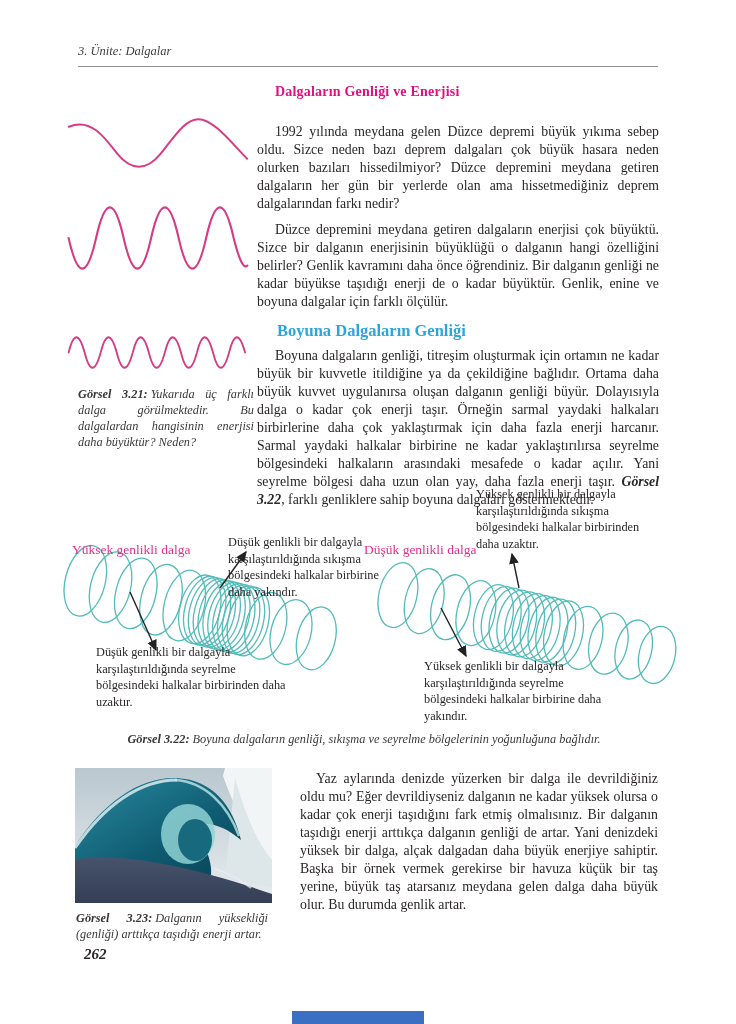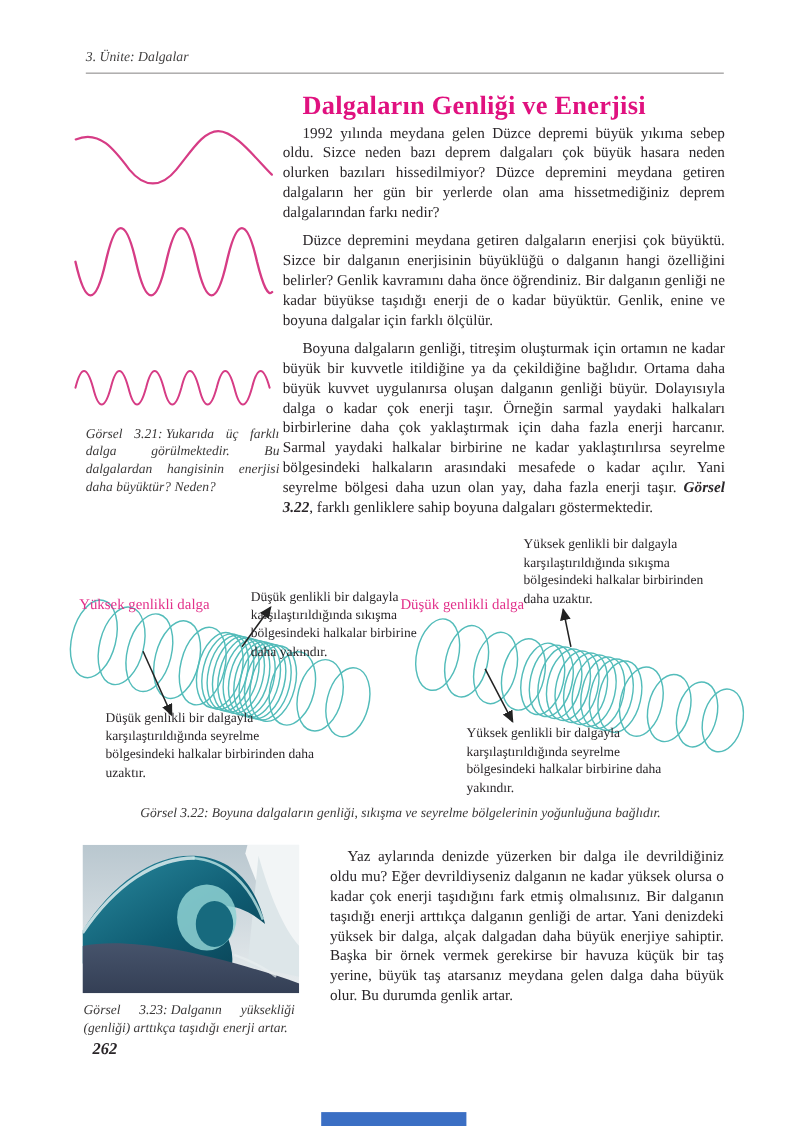--- a/index.html
+++ b/index.html
@@ -10,7 +10,7 @@
   .hdr-rule{position:absolute;left:78px;top:66px;width:580px;height:1px;background:#8f8d8d;}
   
   .col-main{position:absolute;left:257px;top:84px;width:402px;}
-  .title{margin:0 0 1px 18px;font-size:24px;font-weight:bold;color:#e0117f;letter-spacing:.2px;}
+  .title{margin:0 0 23px 18px;font-size:14px;font-weight:bold;color:#e0117f;letter-spacing:.2px;}
   .body-p{margin:0 0 8px 0;font-size:13.8px;line-height:18px;text-align:justify;text-indent:18px;}
   .h2{margin:10px 0 6px 20px;font-size:16.5px;font-weight:bold;color:#2ba6d8;}
   .figref{font-weight:bold;font-style:italic;}

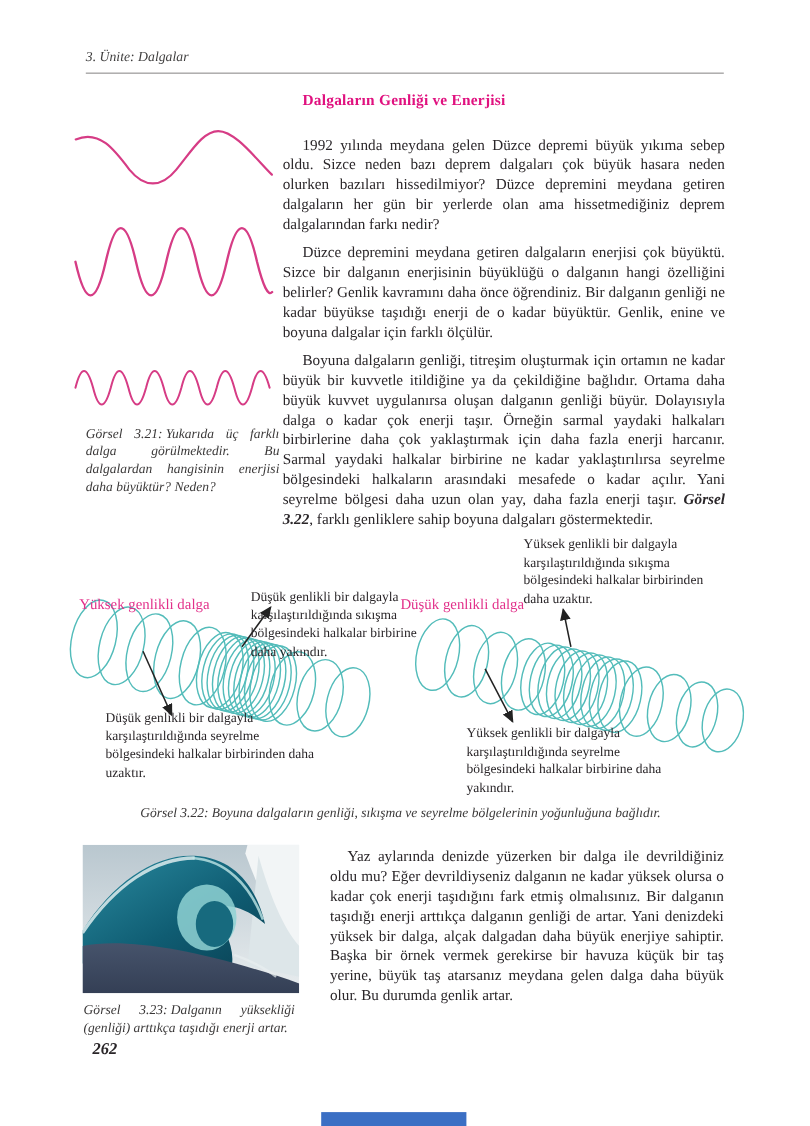--- a/index.html
+++ b/index.html
@@ -58,6 +58,7 @@
     <h1 class="title">Dalgaların Genliği ve Enerjisi</h1>
     <p class="body-p">1992 yılında meydana gelen Düzce depremi büyük yıkıma sebep oldu. Sizce neden bazı deprem dalgaları çok büyük hasara neden olurken bazıları hissedilmiyor? Düzce depremini meydana getiren dalgaların her gün bir yerlerde olan ama hissetmediğiniz deprem dalgalarından farkı nedir?</p>
     <p class="body-p">Düzce depremini meydana getiren dalgaların enerjisi çok büyüktü. Sizce bir dalganın enerjisinin büyüklüğü o dalganın hangi özelliğini belirler? Genlik kavramını daha önce öğrendiniz. Bir dalganın genliği ne kadar büyükse taşıdığı enerji de o kadar büyüktür. Genlik, enine ve boyuna dalgalar için farklı ölçülür.</p>
+    <h2 class="h2">Boyuna Dalgaların Genliği</h2>
     <p class="body-p"><span>Boyuna dalgaların genliği, titreşim oluşturmak için ortamın ne kadar büyük bir kuvvetle itildiğine ya da çekildiğine bağlıdır. Ortama daha büyük kuvvet uygulanırsa oluşan dalganın genliği büyür. Dolayısıyla dalga o kadar çok enerji taşır. Örneğin sarmal yaydaki halkaları birbirlerine daha çok yaklaştırmak için daha fazla enerji harcanır. Sarmal yaydaki halkalar birbirine ne kadar yaklaştırılırsa seyrelme bölgesindeki halkaların arasındaki mesafede o kadar açılır. Yani seyrelme bölgesi daha uzun olan yay, daha fazla enerji taşır. </span><span class="figref">Görsel 3.22</span><span>, farklı genliklere sahip boyuna dalgaları göstermektedir.</span></p>
   </div>
 

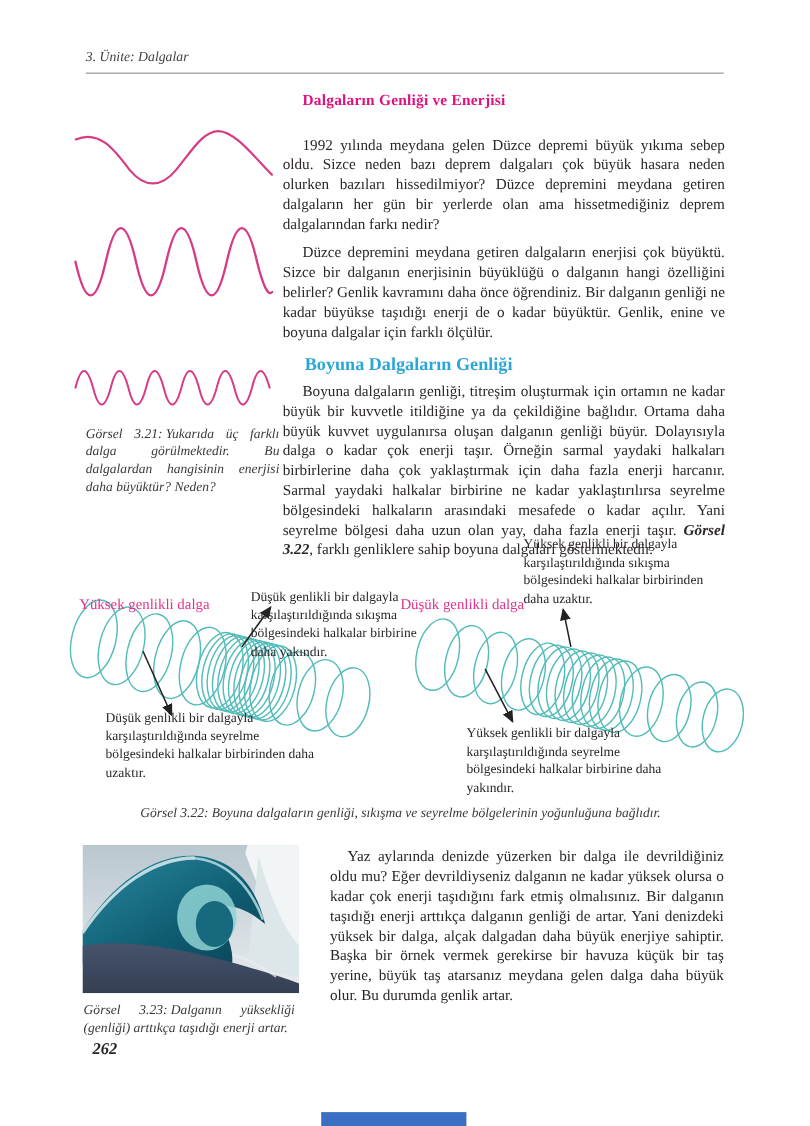--- a/index.html
+++ b/index.html
@@ -17,7 +17,7 @@
   
   .wave-svg{position:absolute;}
   .caption{position:absolute;font-size:12.3px;line-height:16px;font-style:italic;color:#3a3838;text-align:justify;}
-  .cap-label{font-weight:normal;margin-right:3px;}
+  .cap-label{font-weight:bold;margin-right:3px;}
   
   .band{position:absolute;left:0;top:480px;width:736px;height:278px;}
   .band-svg{position:absolute;left:0;top:0;}

